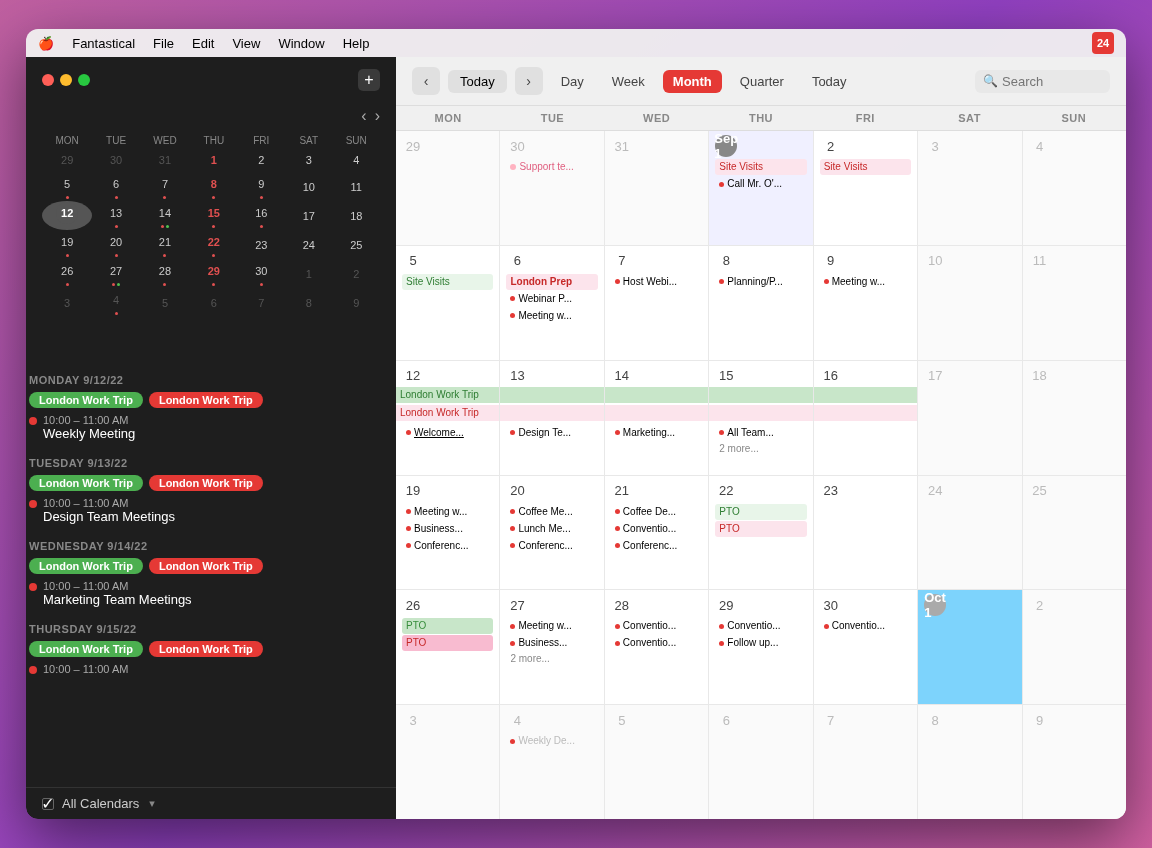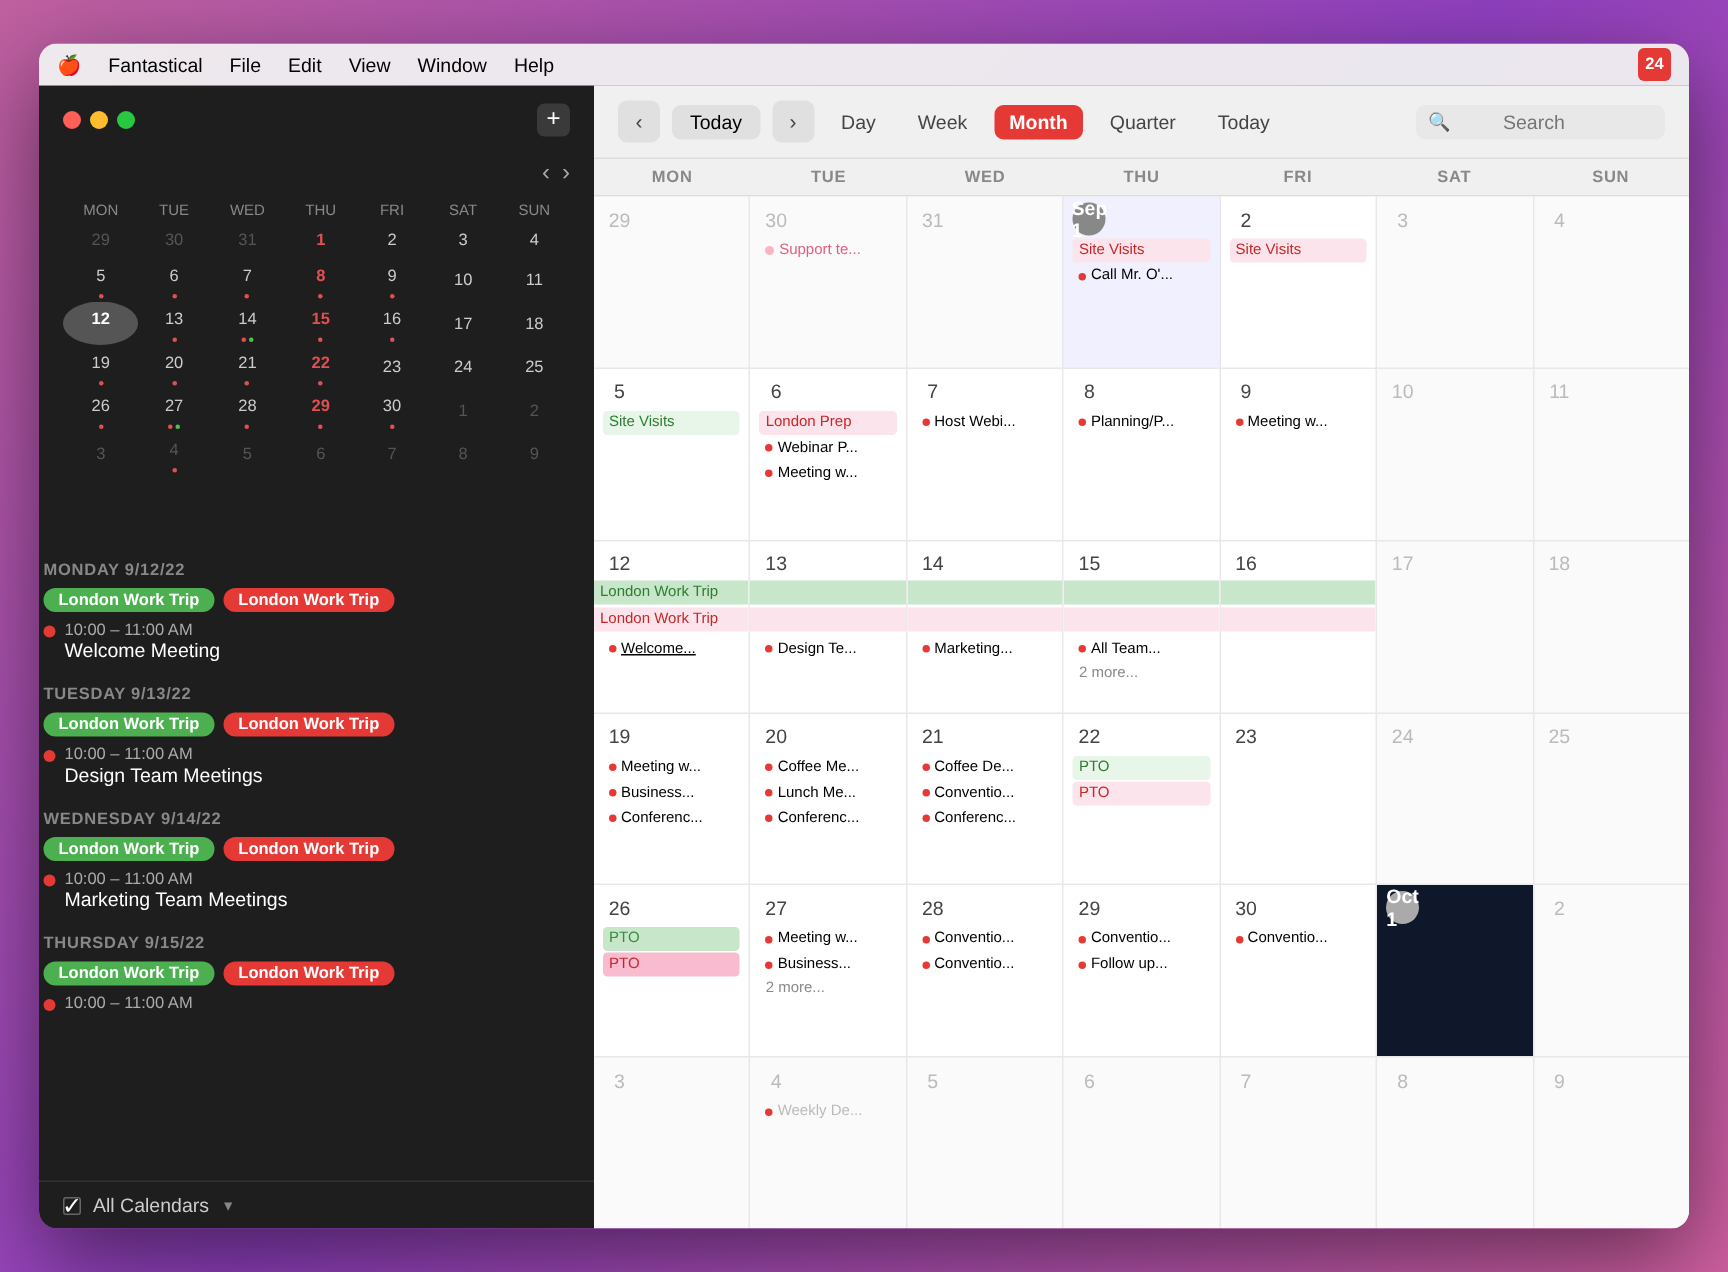--- a/index.html
+++ b/index.html
@@ -293,7 +293,6 @@
       font-size: 13px;
       color: #444;
       width: 100px;
-      margin-left: 31px;
     }
 
     

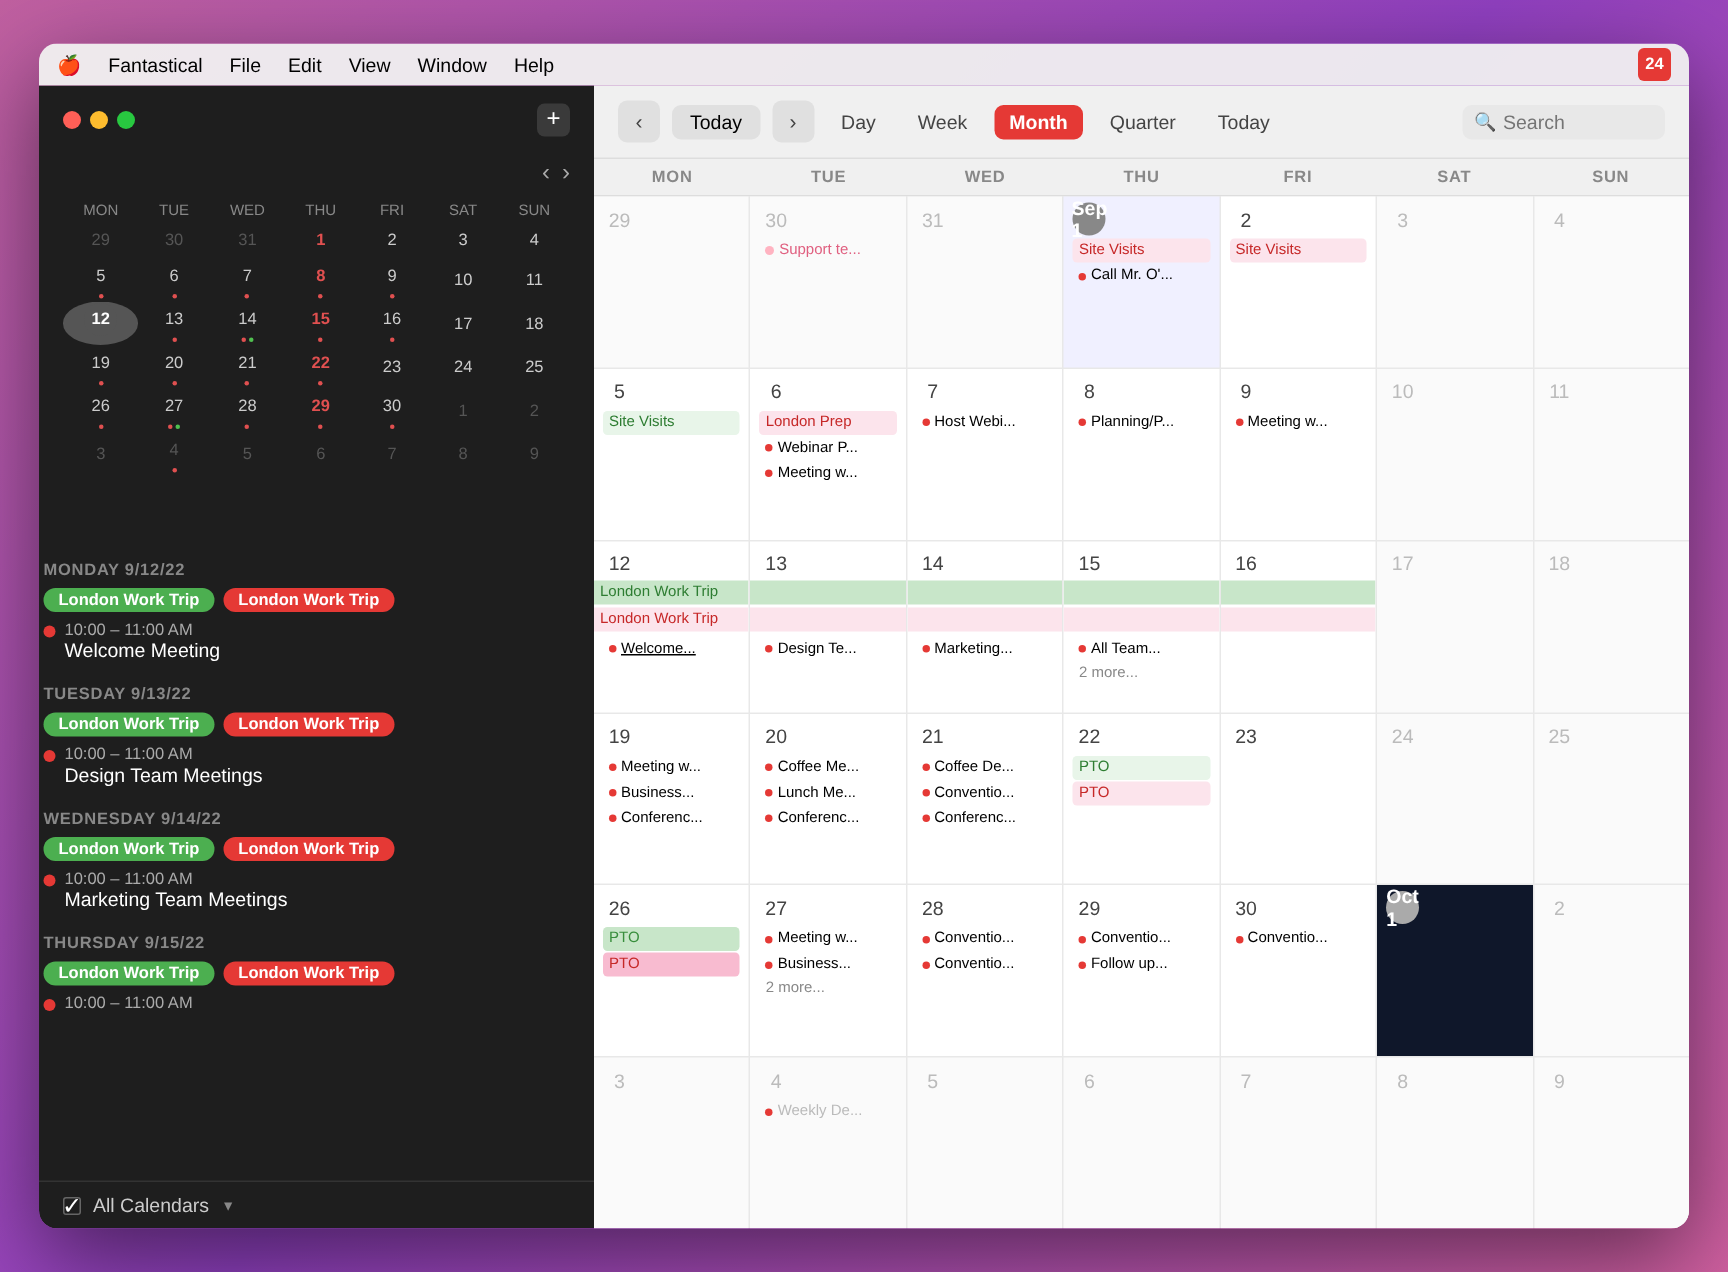--- a/index.html
+++ b/index.html
@@ -382,7 +382,7 @@
       color: #888;
       padding: 1px 4px;
     }
-    .span-pink { background: #fce4ec; color: #c62828; font-weight: 400; }
+    .span-pink { background: #fce4ec; color: #c62828; font-weight: 700; }
 
     
     .pto-green { background: #c8e6c9; color: #388e3c; }

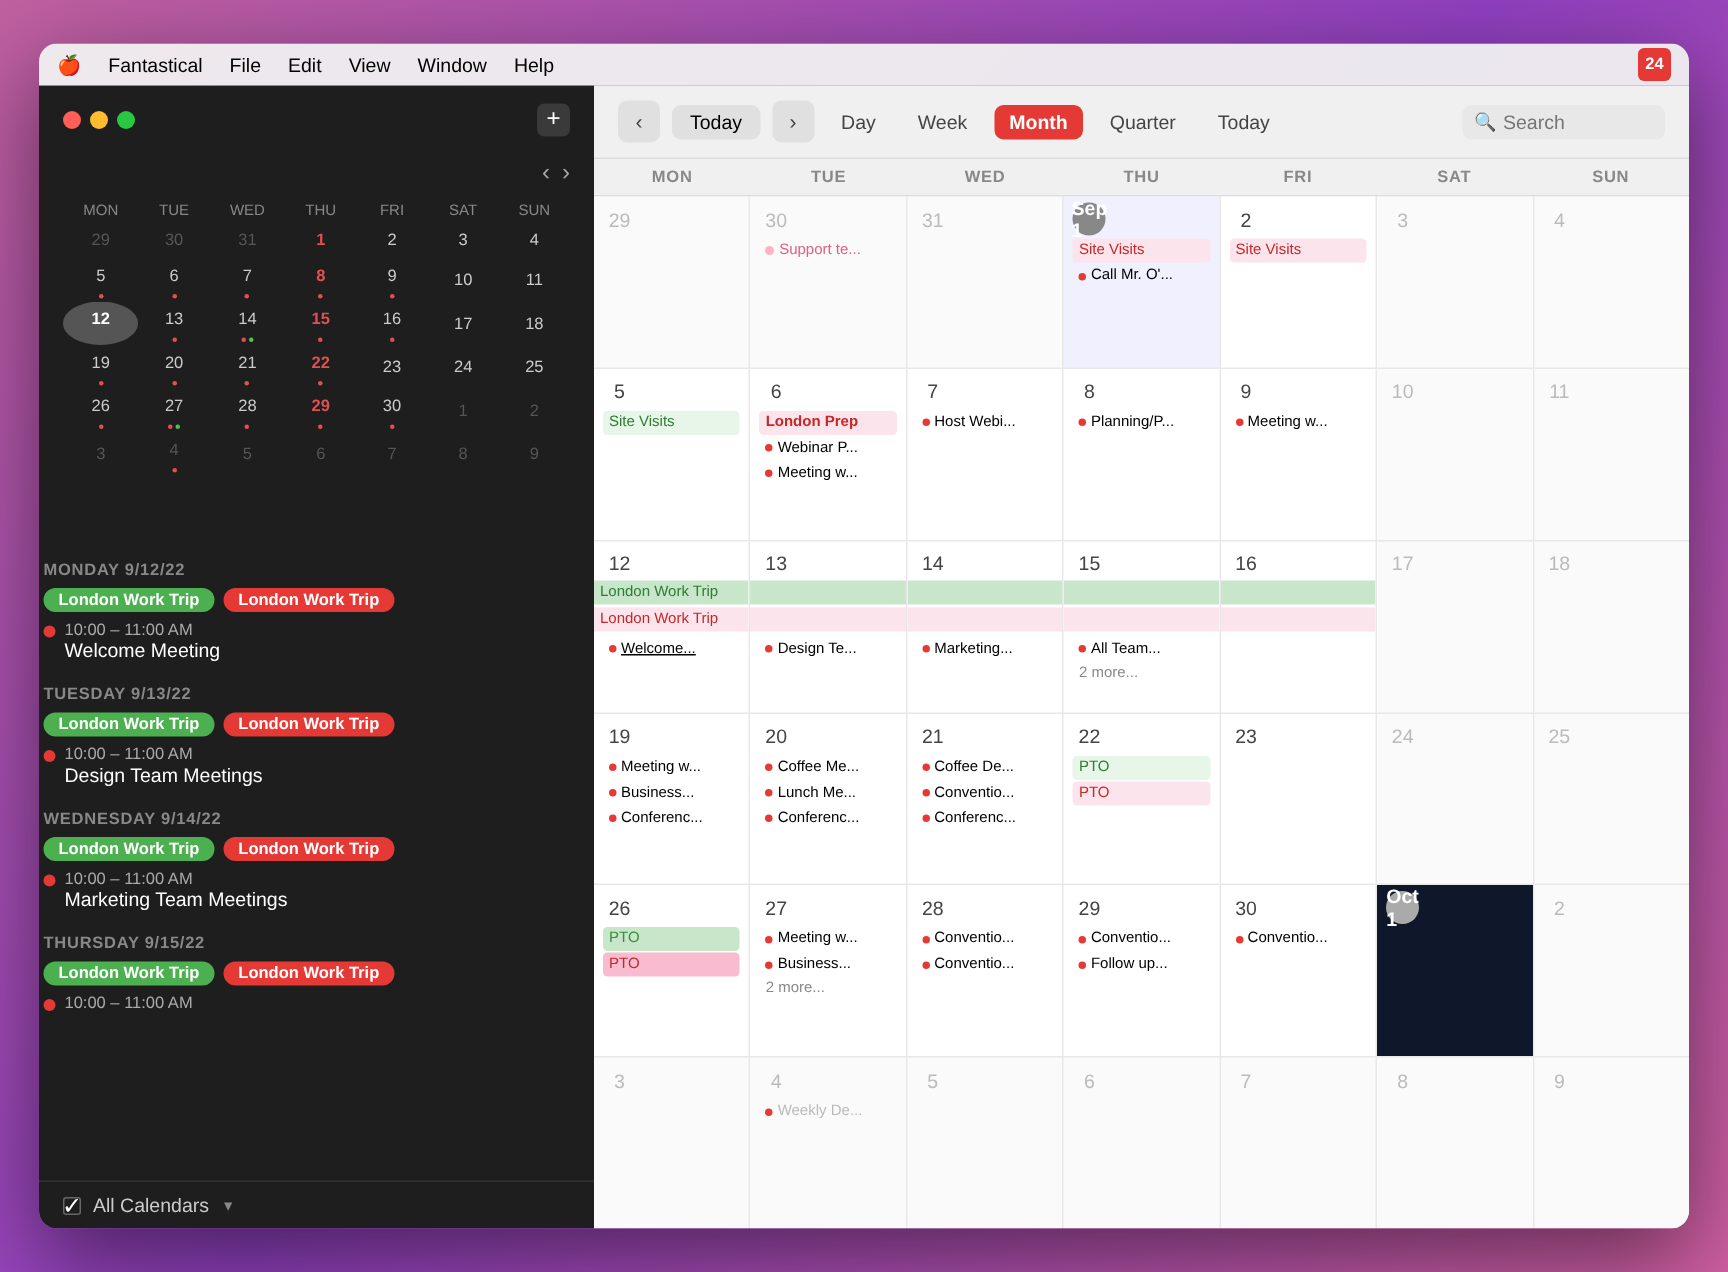--- a/index.html
+++ b/index.html
@@ -592,7 +592,7 @@
             <div class="event-dot event-dot-red"></div>
             <div>
               <div class="event-time">10:00 – 11:00 AM</div>
-              <div class="event-title">Welcome Meeting</div>
+              <div class="event-title">Weekly Meeting</div>
             </div>
           </div>
         </div>

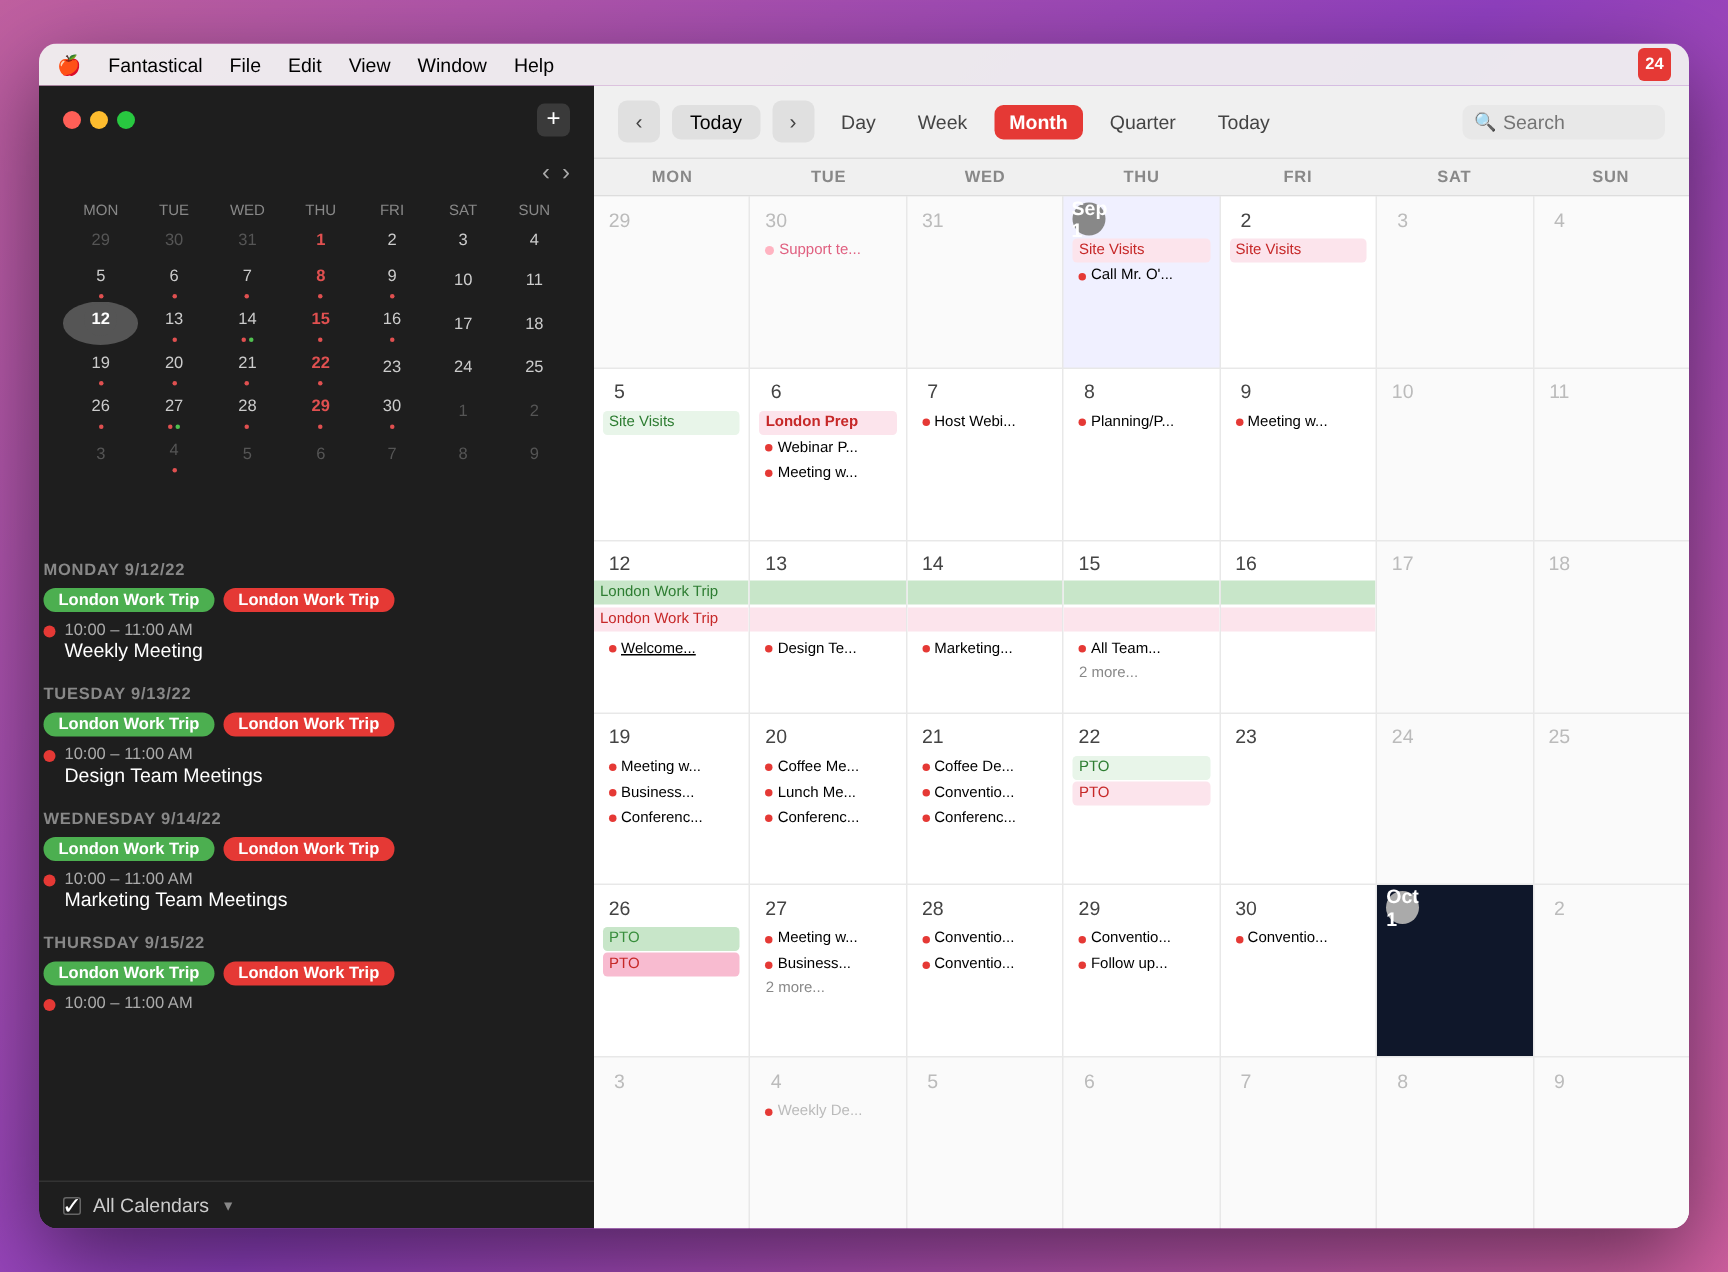--- a/index.html
+++ b/index.html
@@ -845,7 +845,7 @@
               <div class="day-num">30</div>
               <div class="cal-event red-dot">Conventio...</div>
             </div>
-            <div class="cal-cell other-month" style="background:#0f172a;">
+            <div class="cal-cell other-month" style="background:#7dd3fc;">
               <div class="day-num" style="background:#aaa;border-radius:50%;color:white;font-weight:600;">Oct 1</div>
             </div>
             <div class="cal-cell other-month" style="background:#fafafa;">

